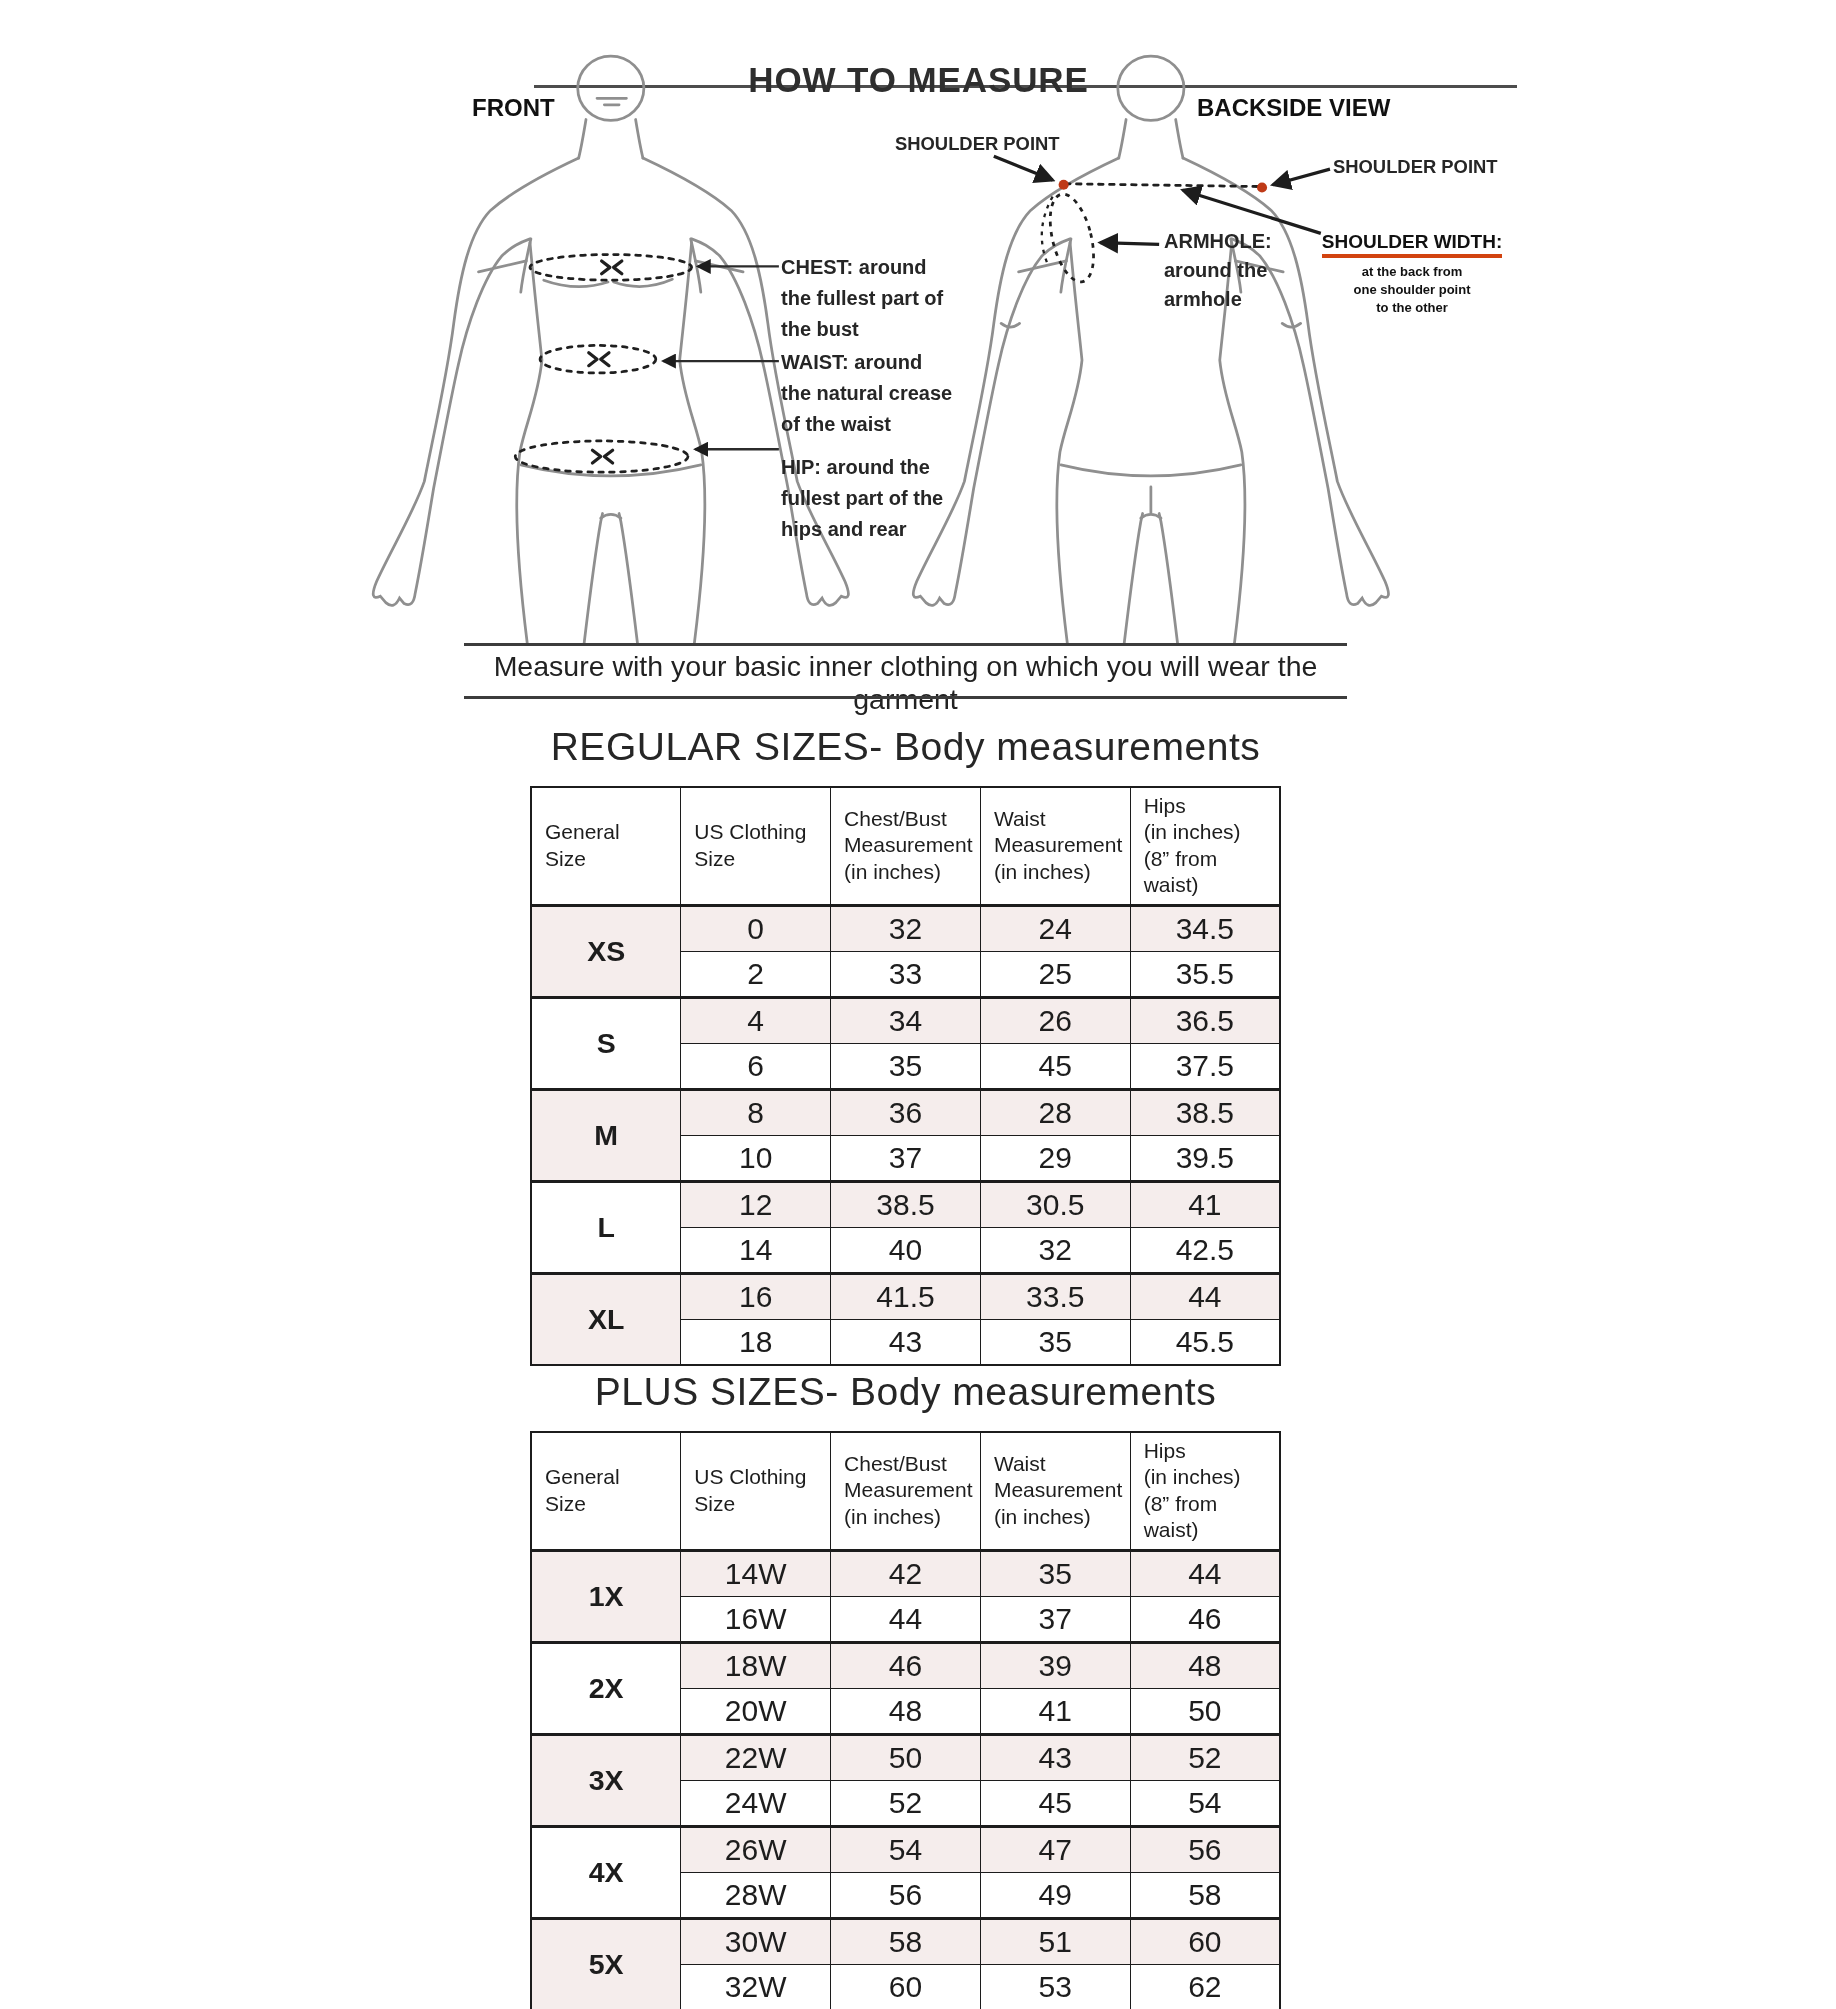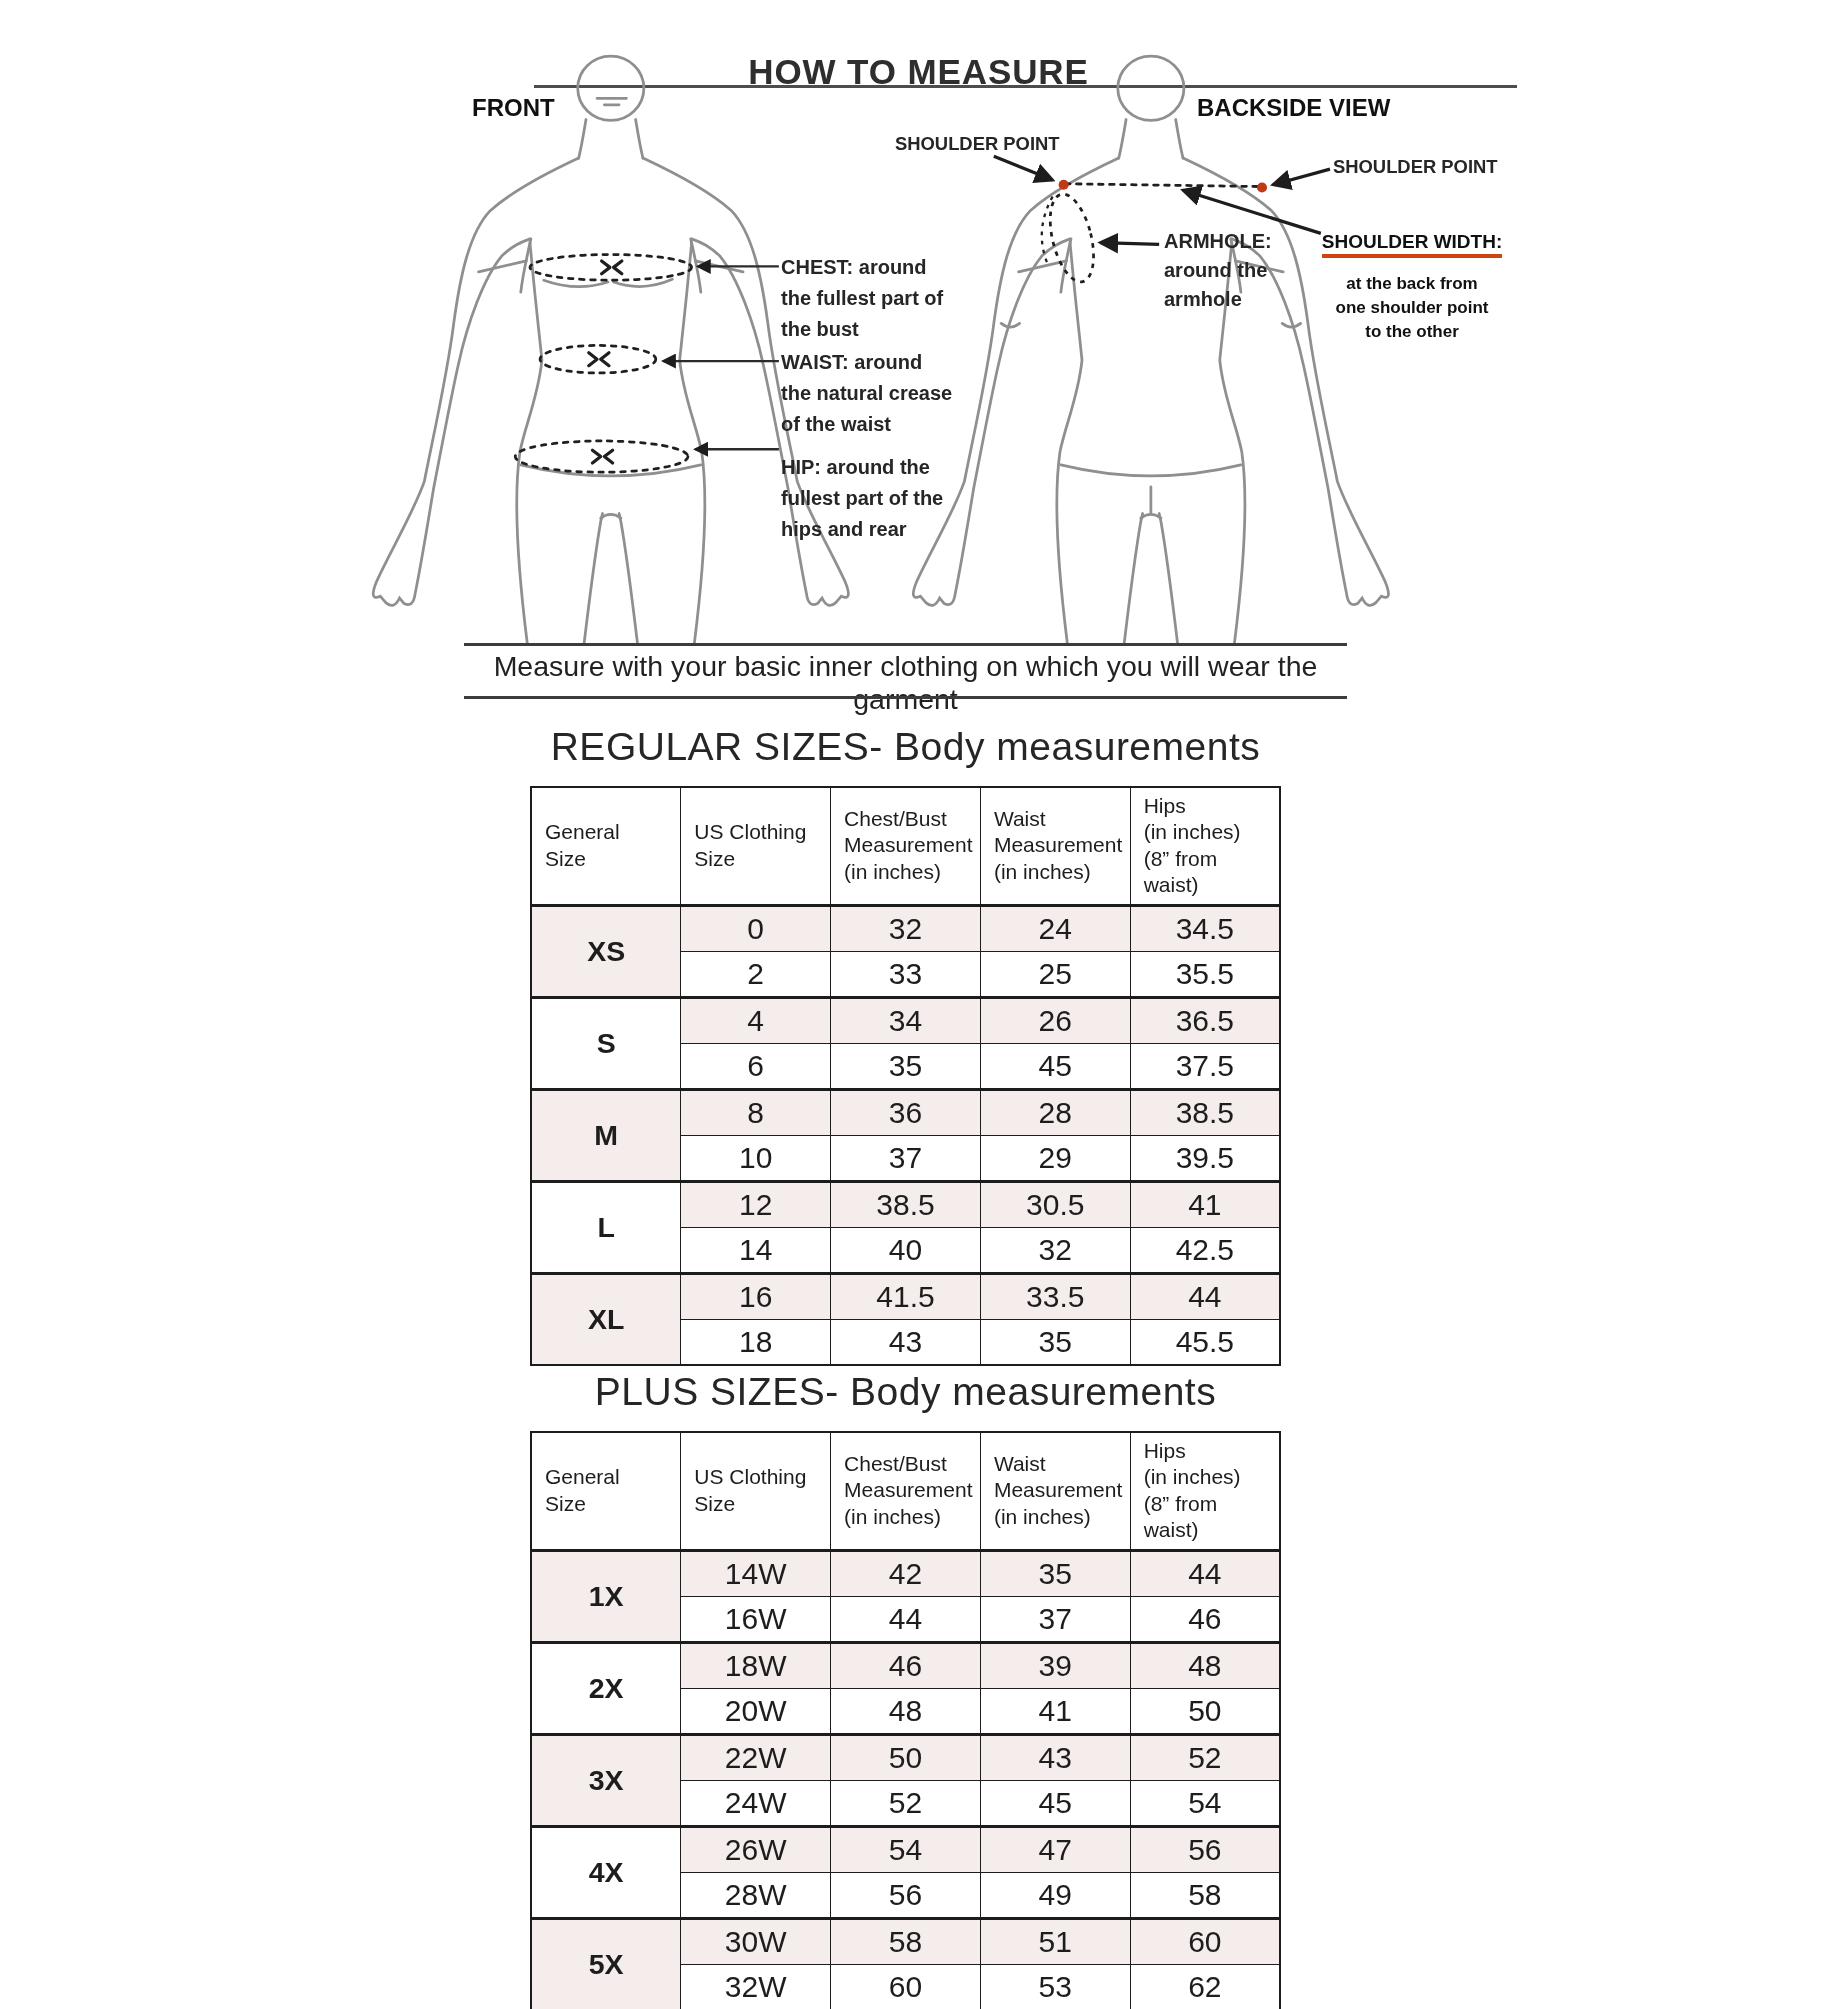--- a/index.html
+++ b/index.html
@@ -11,7 +11,7 @@
   
   .diagram{position:absolute;left:0;top:0;width:1837px;height:712px;}
   .diagram h1{
-    position:absolute;left:0;right:0;top:44px;margin:8px;text-align:center;
+    position:absolute;left:0;right:0;top:44px;margin:16px;text-align:center;
     font-size:35px;font-weight:600;letter-spacing:0.9px;color:#2e2e2e;
   }
   .title-underline{position:absolute;left:534px;top:85px;width:983px;height:2.8px;background:#4d4d4d;}

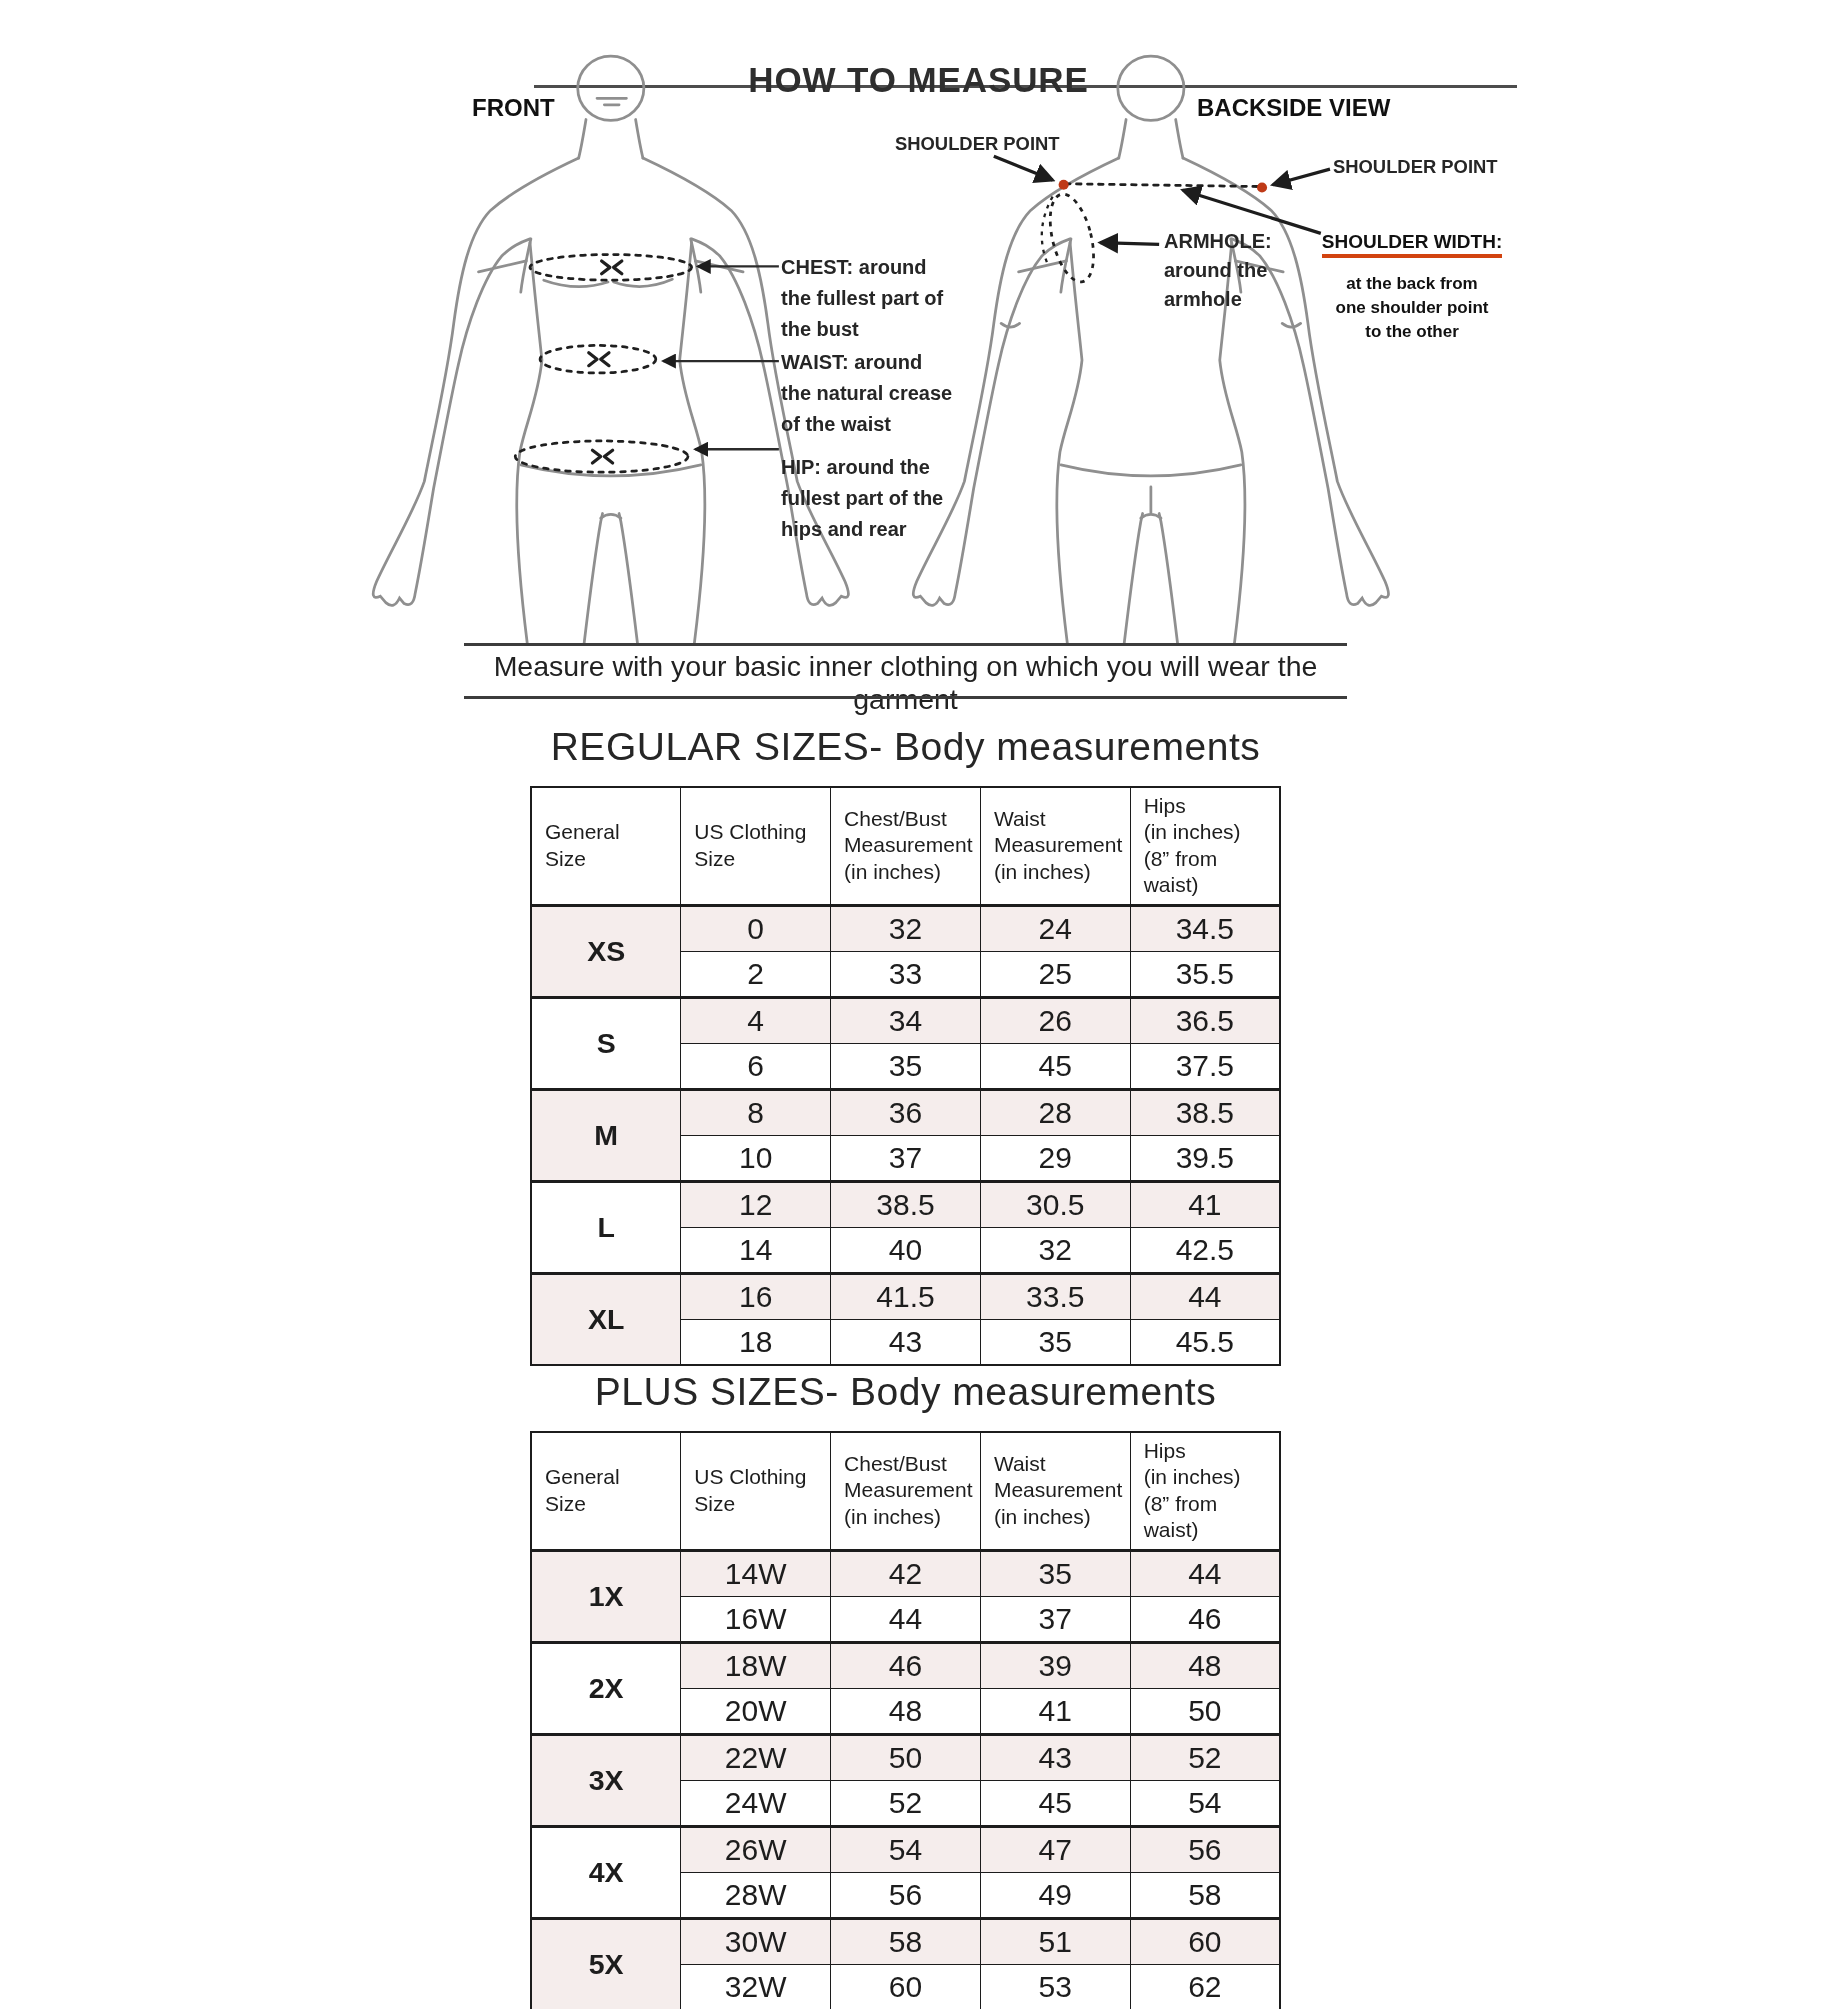--- a/index.html
+++ b/index.html
@@ -30,7 +30,7 @@
   .sw-block{position:absolute;left:1304px;top:231px;width:216px;text-align:center;}
   .sw-title{display:inline-block;font-size:19px;font-weight:700;color:#111;
     border-bottom:4.6px solid var(--accent_red,#d2430f);padding-bottom:1px;}
-  .sw-desc{margin-top:14px;font-size:17px;font-weight:700;line-height:1.4;color:#111;white-space:pre-line;}
+  .sw-desc{margin-top:5px;font-size:13px;font-weight:700;line-height:1.4;color:#111;white-space:pre-line;}
   .caption-line{position:absolute;left:464px;width:883px;height:2.8px;background:#3c3c3c;}
   .caption-line.top{top:643px;}
   .caption-line.bottom{top:696px;}

